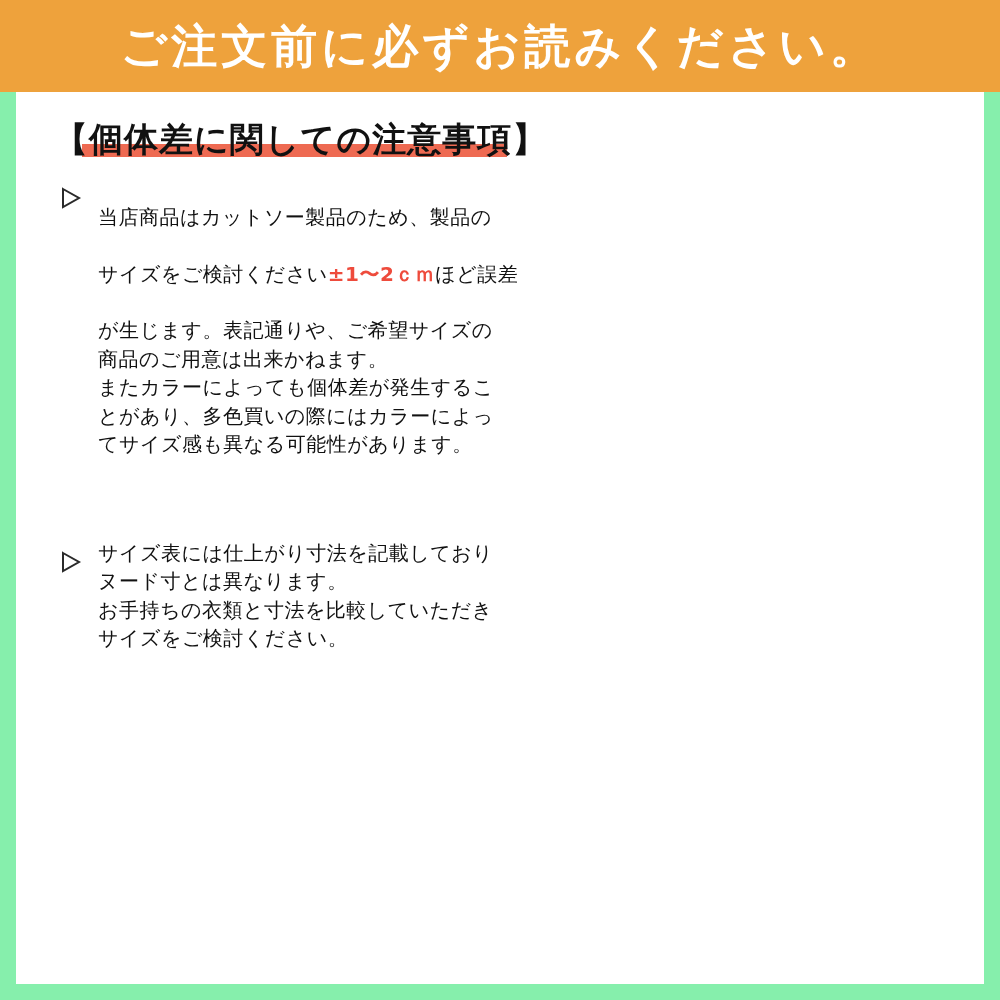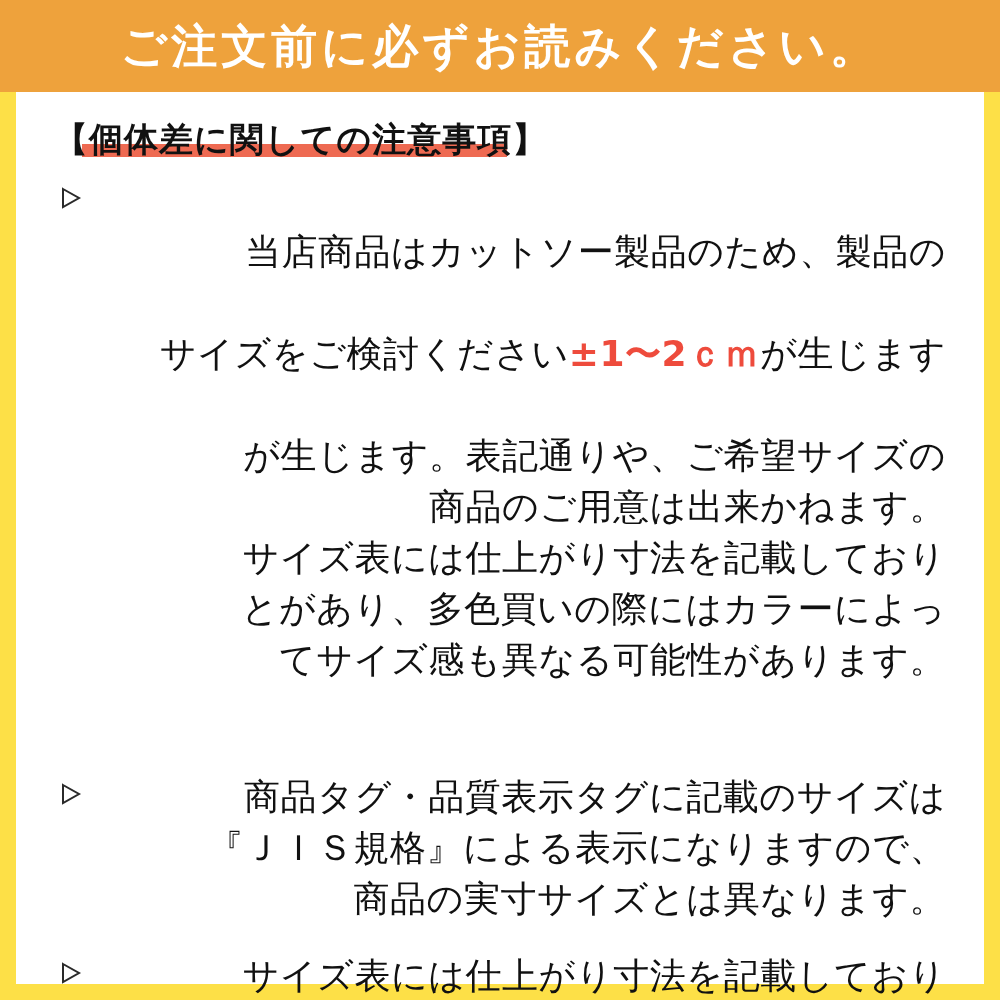--- a/index.html
+++ b/index.html
@@ -18,7 +18,7 @@
     width: 1000px;
     height: 1000px;
     box-sizing: border-box;
-    background: #fde047;
+    background: #86efac;
   }
   .header-band {
     height: 92px;

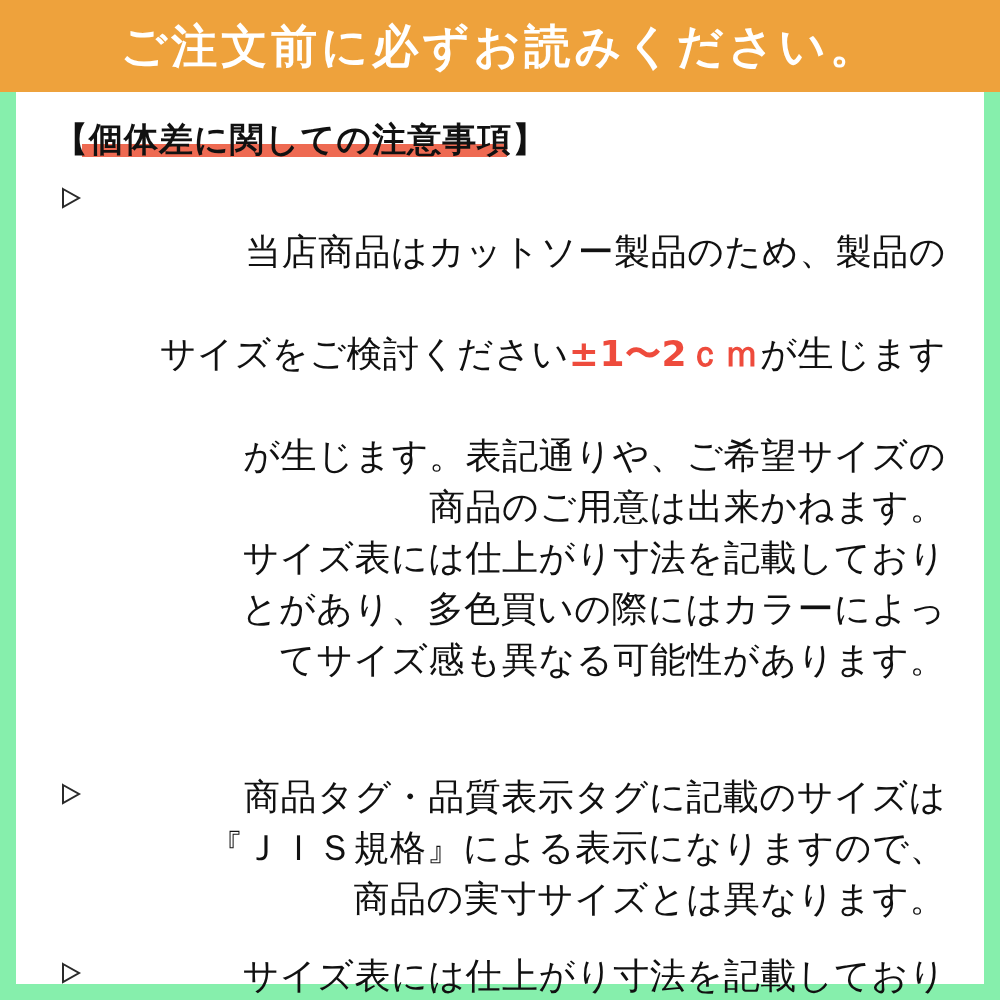--- a/index.html
+++ b/index.html
@@ -43,7 +43,7 @@
     height: 892px;
     background: #ffffff;
     box-sizing: border-box;
-    padding: 26px 38px 10px 38px;
+    padding: 26px 22px 10px 38px;
   }
   .section-heading {
     font-size: 34px;

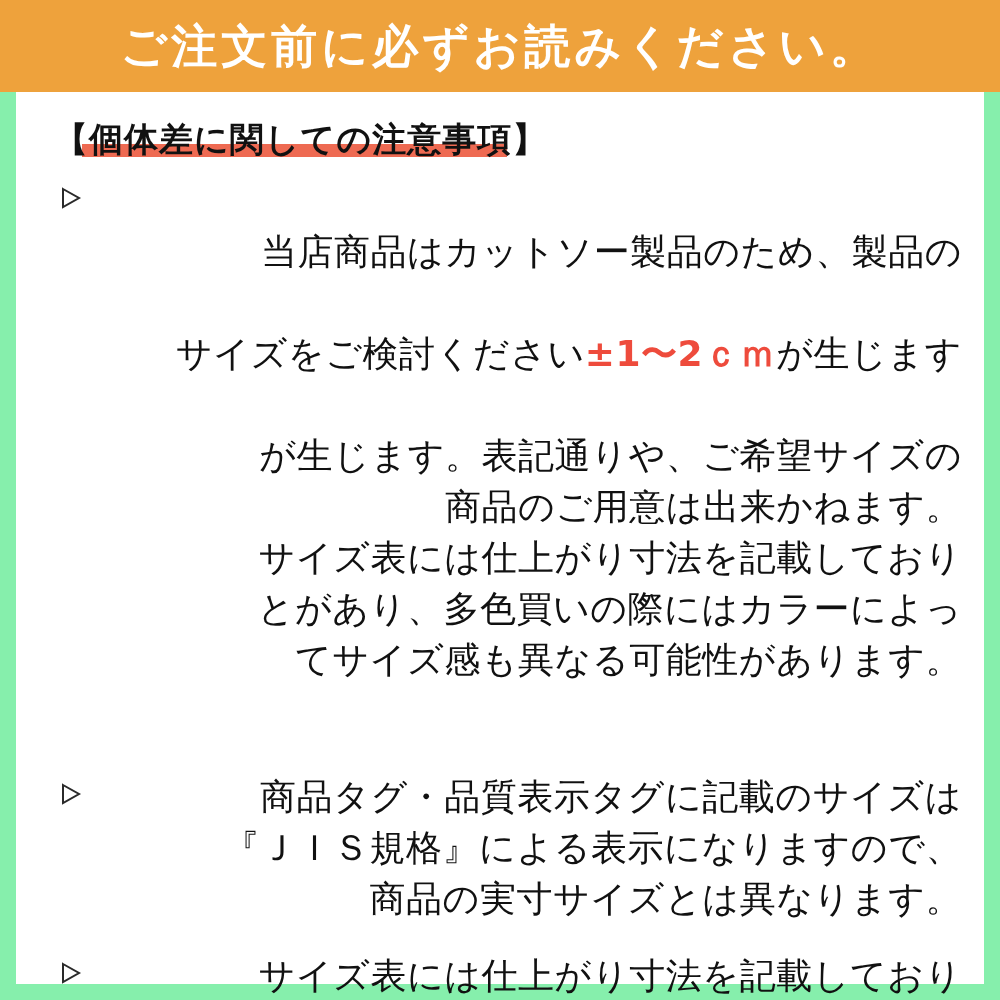--- a/index.html
+++ b/index.html
@@ -86,12 +86,11 @@
   .tri svg { display: block; margin-left: 6px; }
   .bullet-text {
     flex: 1 1 auto;
-    font-size: 36px;
+    font-size: 20px;
     line-height: 1.42;
     color: #111111;
     letter-spacing: 0.5px;
     white-space: pre-line;
-    text-align: right;
   }
   .bullet-text .hl {
     color: #ee4b3c;

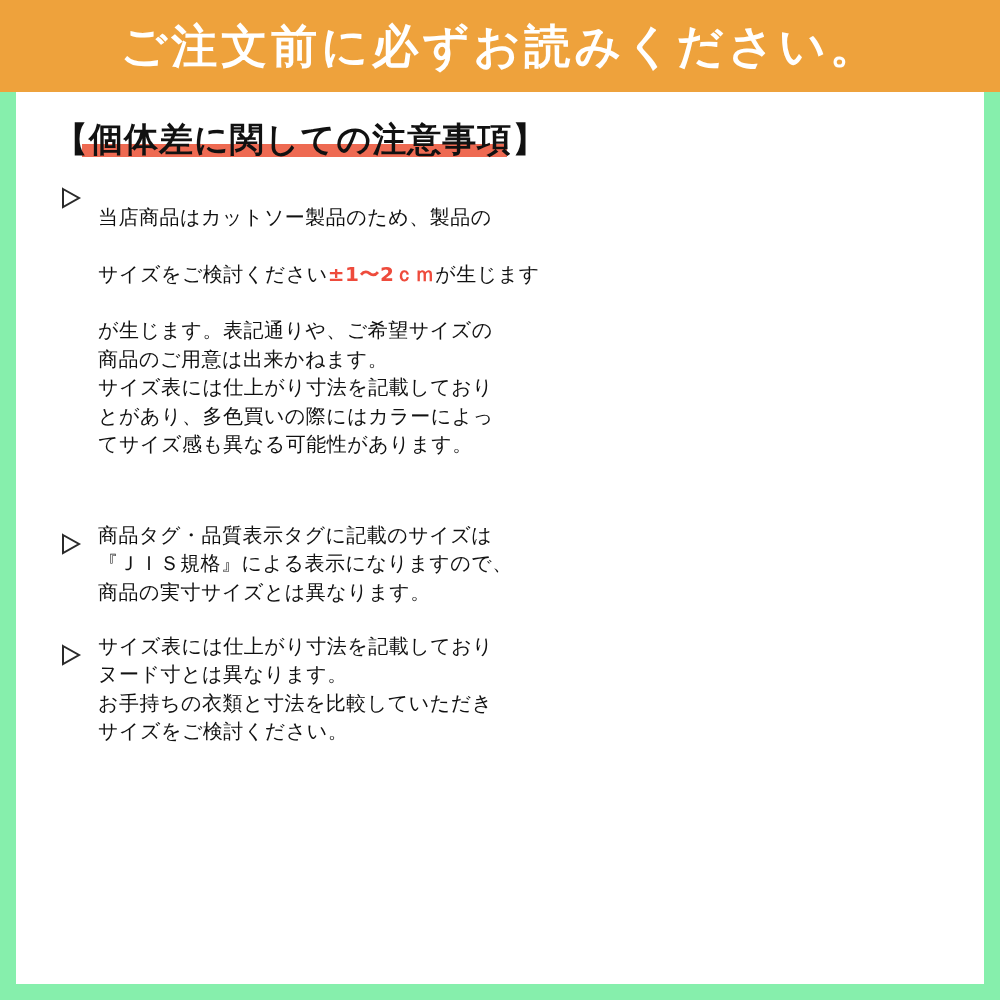--- a/index.html
+++ b/index.html
@@ -127,7 +127,7 @@
       </div>
       <div class="bullet-text">
         <div>当店商品はカットソー製品のため、製品の</div>
-        <div id="b1-line2"><span>サイズをご検討ください</span><span class="hl">±1〜2ｃｍ</span><span>が生じます</span></div>
+        <div id="b1-line2"><span>サイズをご検討ください</span><span class="hl">±1〜2ｃｍ</span><span>ほど誤差</span></div>
         <div>が生じます。表記通りや、ご希望サイズの
 商品のご用意は出来かねます。
 サイズ表には仕上がり寸法を記載しており

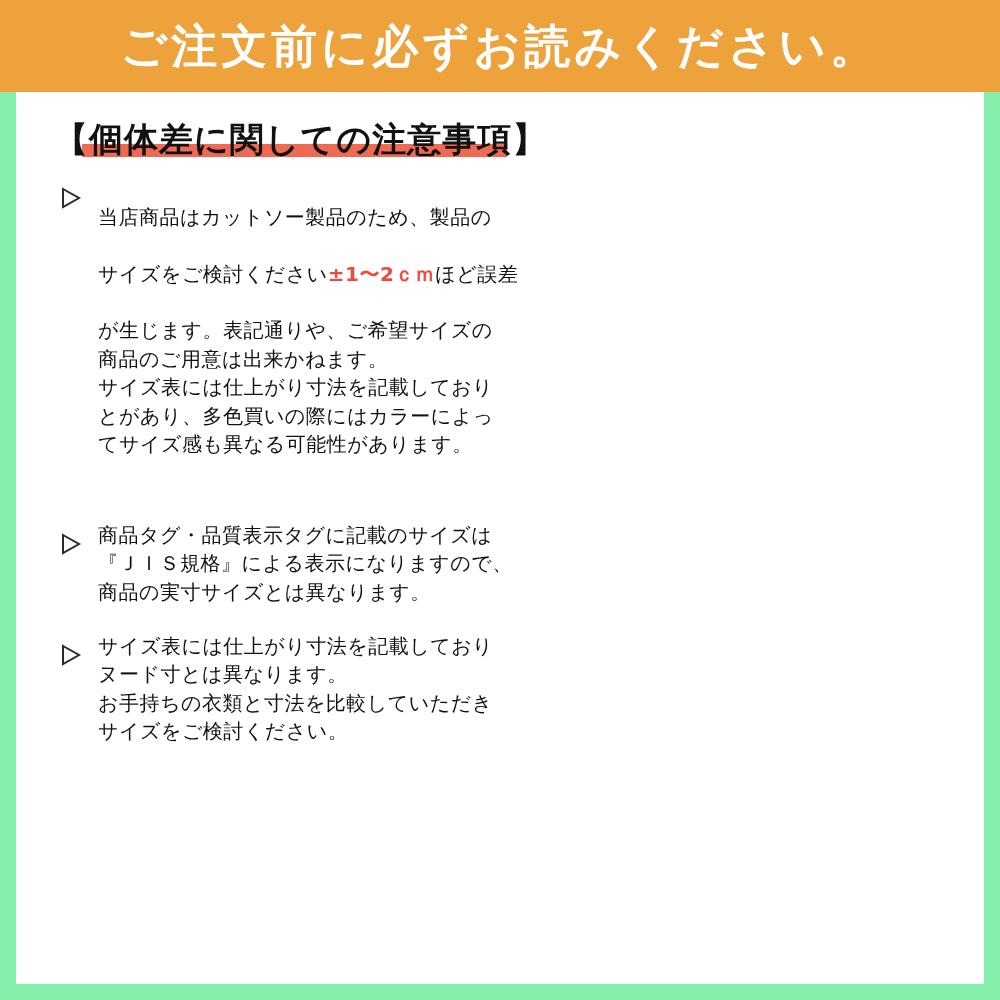--- a/index.html
+++ b/index.html
@@ -130,7 +130,7 @@
         <div id="b1-line2"><span>サイズをご検討ください</span><span class="hl">±1〜2ｃｍ</span><span>ほど誤差</span></div>
         <div>が生じます。表記通りや、ご希望サイズの
 商品のご用意は出来かねます。
-サイズ表には仕上がり寸法を記載しており
+またカラーによっても個体差が発生するこ
 とがあり、多色買いの際にはカラーによっ
 てサイズ感も異なる可能性があります。</div>
       </div>

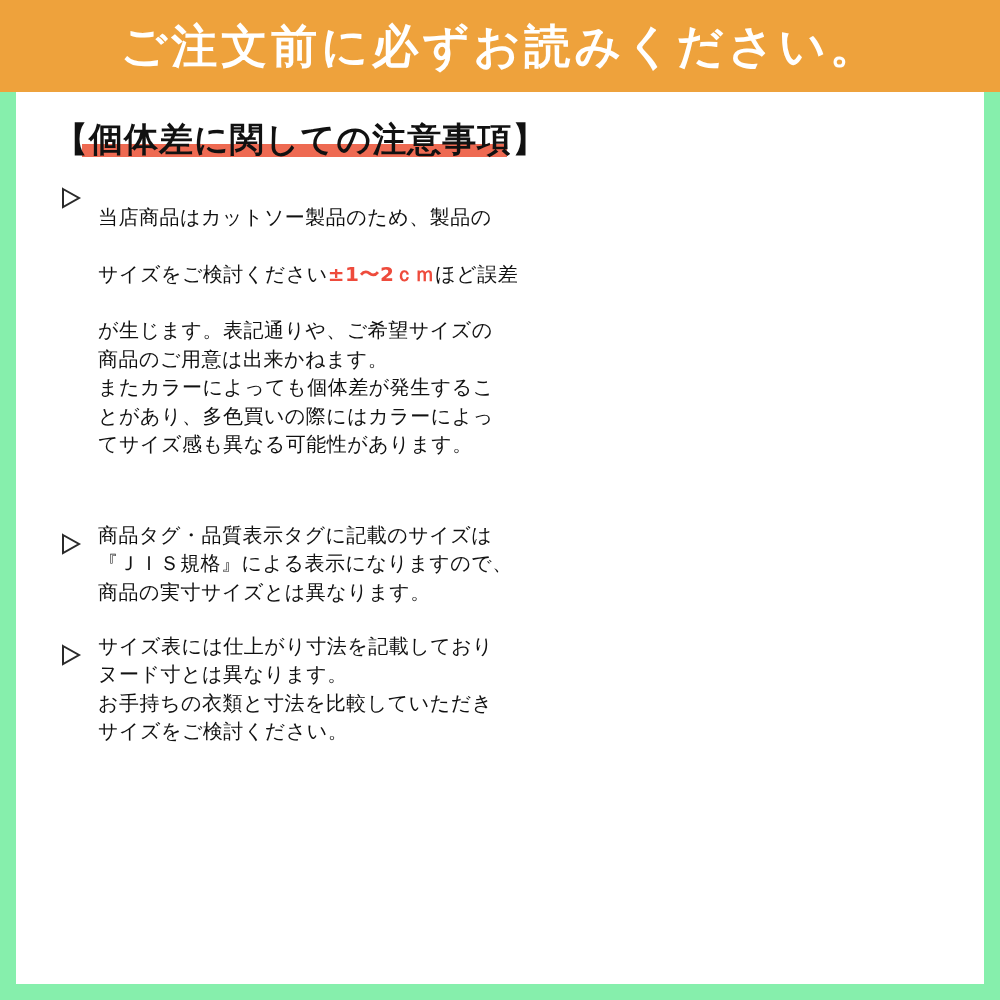--- a/index.html
+++ b/index.html
@@ -140,16 +140,6 @@
 
     
 
-    <div class="bullet-block">
-      <div class="tri">
-        <svg width="22" height="22" viewBox="0 0 22 22" aria-hidden="true">
-          <path d="M3 2 L19 11 L3 20 Z" fill="none" stroke="#2a2a2a" stroke-width="2"></path>
-        </svg>
-      </div>
-      <div class="bullet-text">商品タグ・品質表示タグに記載のサイズは
-『ＪＩＳ規格』による表示になりますので、
-商品の実寸サイズとは異なります。</div>
-    </div>
 
     <div class="spacer-md"></div>
 

